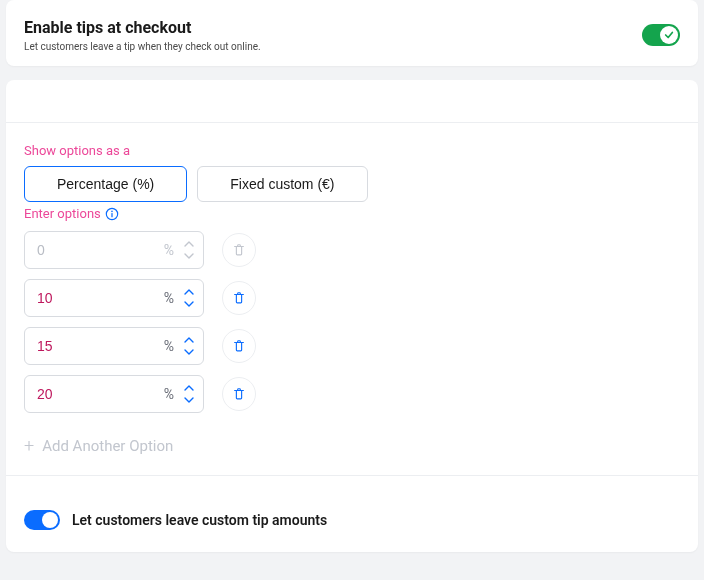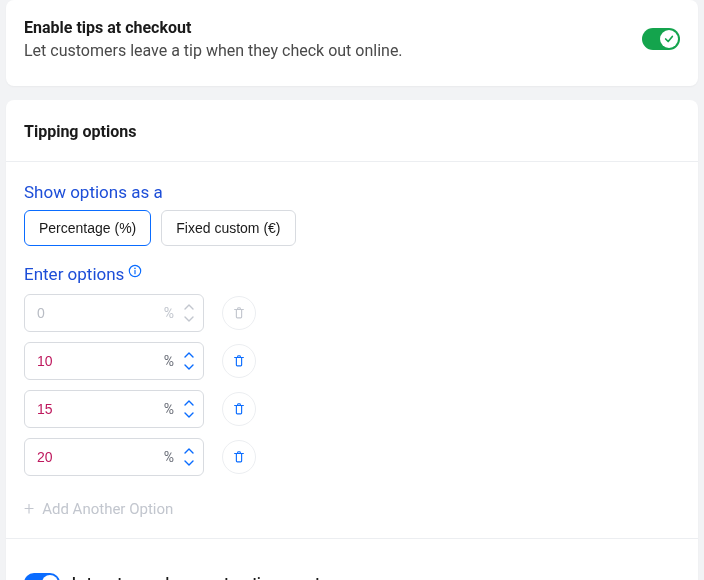--- a/index.html
+++ b/index.html
@@ -20,7 +20,7 @@
   }
   .card1 {
     margin: 0 6px 0 6px;
-    padding: 18px 18px 26px 18px;
+    padding: 18px 18px 14px 18px;
     display: flex;
     justify-content: space-between;
     align-items: center;

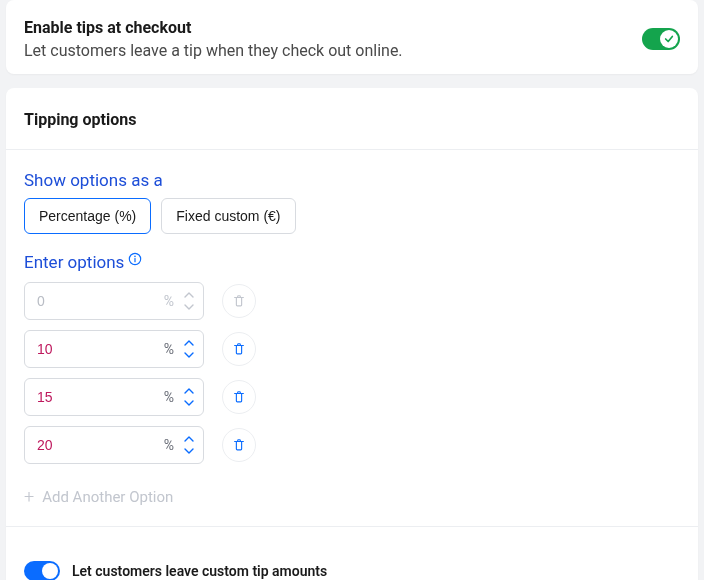--- a/index.html
+++ b/index.html
@@ -37,7 +37,7 @@
     margin-bottom: 4px;
   }
   .subtitle {
-    font-size: 16px;
+    font-size: 10px;
     color: #4a4a4a;
   }
   

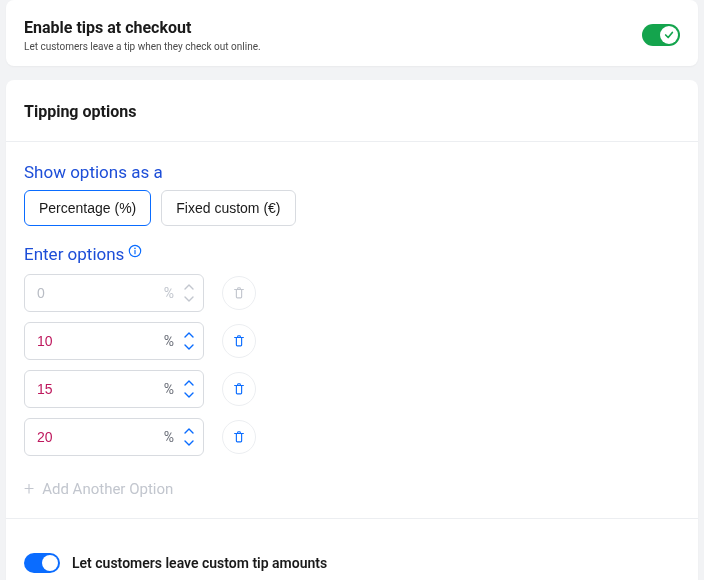--- a/index.html
+++ b/index.html
@@ -220,7 +220,6 @@
 </div>
 
 <div class="card card2">
-  <div class="title">Tipping options</div>
 
   <hr class="divider">
 

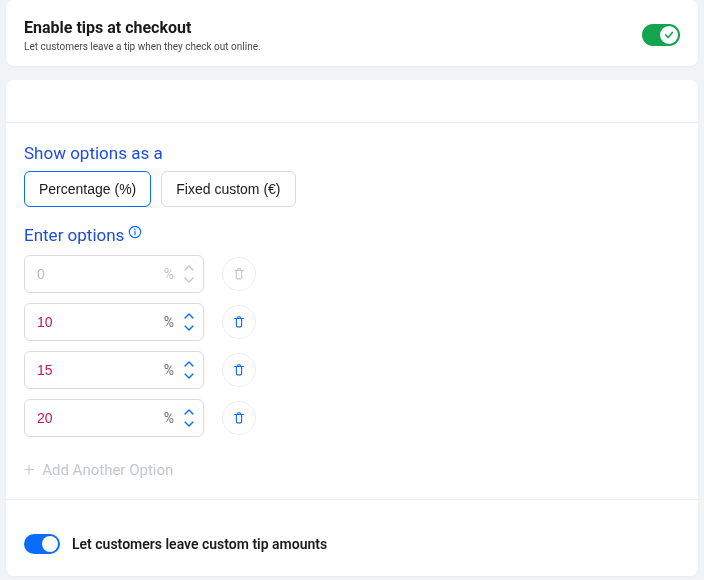--- a/index.html
+++ b/index.html
@@ -91,10 +91,10 @@
     border: 1.5px solid #0a6cff;
   }
   .label {
-    font-size: 17px;
-    color: #1d4ed8;
-    display: flex;
-    align-items: flex-start;
+    font-size: 13px;
+    color: #ec4899;
+    display: flex;
+    align-items: flex-end;
     gap: 4px;
   }
   .info-icon svg { width: 14px; height: 14px; display: block; }

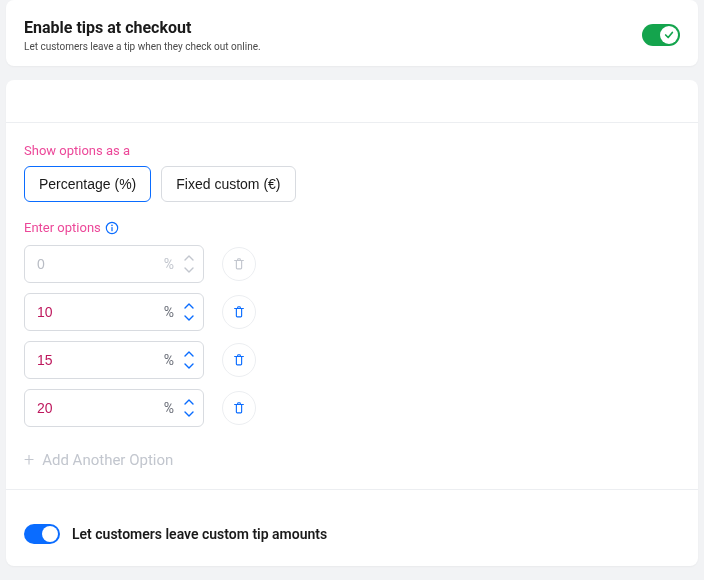--- a/index.html
+++ b/index.html
@@ -77,7 +77,7 @@
   .seg-row { display: flex; gap: 10px; margin-top: 8px; }
   .seg-btn {
     height: 36px;
-    padding: 0 14px;
+    padding: 0 32px;
     border: 1px solid #d8dbe0;
     border-radius: 6px;
     background: #fff;

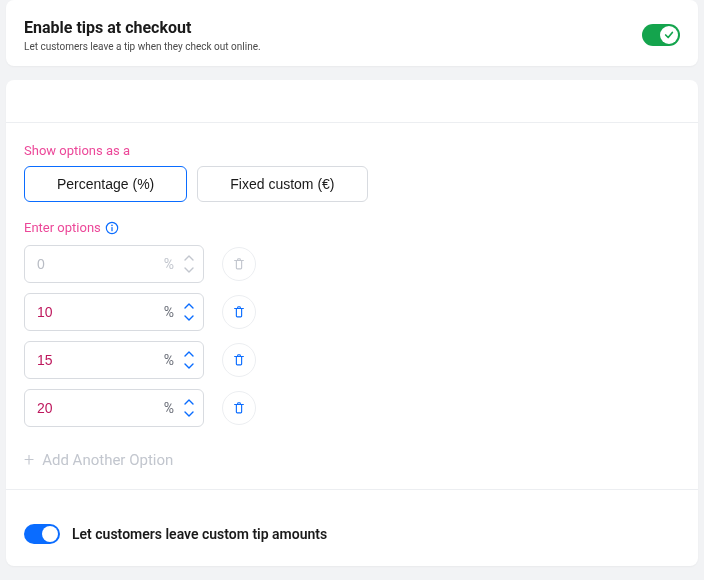--- a/index.html
+++ b/index.html
@@ -200,7 +200,7 @@
     font-weight: 600;
     color: #1a1a1a;
   }
-  .section { margin-top: 18px; }
+  .section { margin-top: 4px; }
 </style>
 </head>
 <body>

